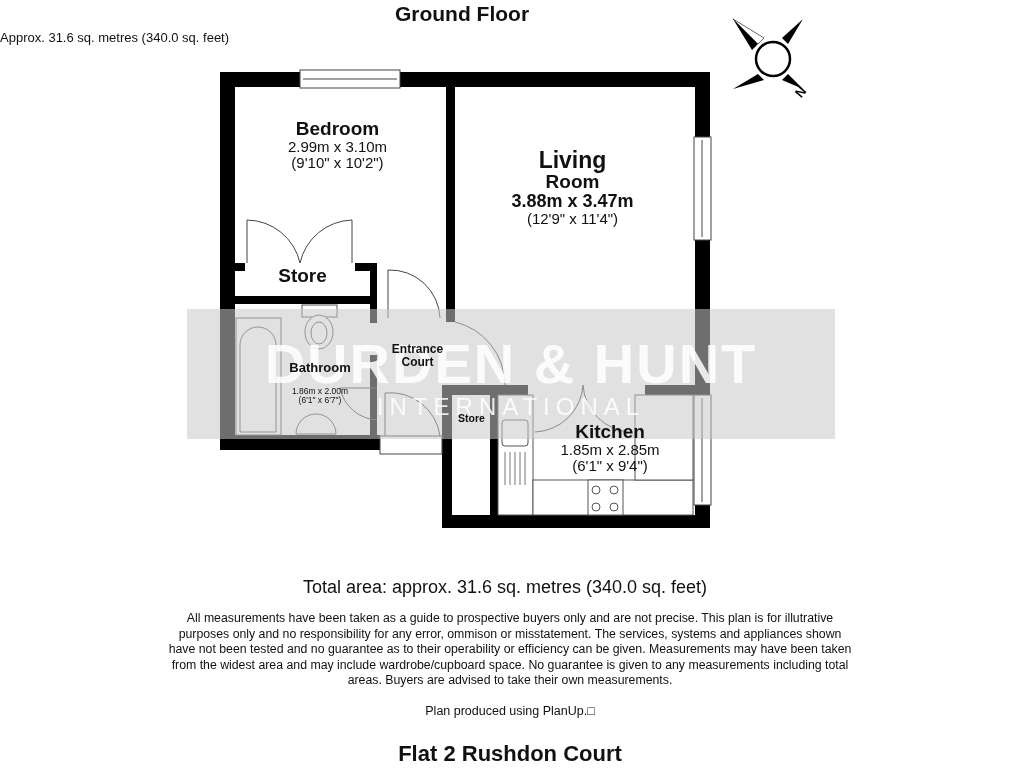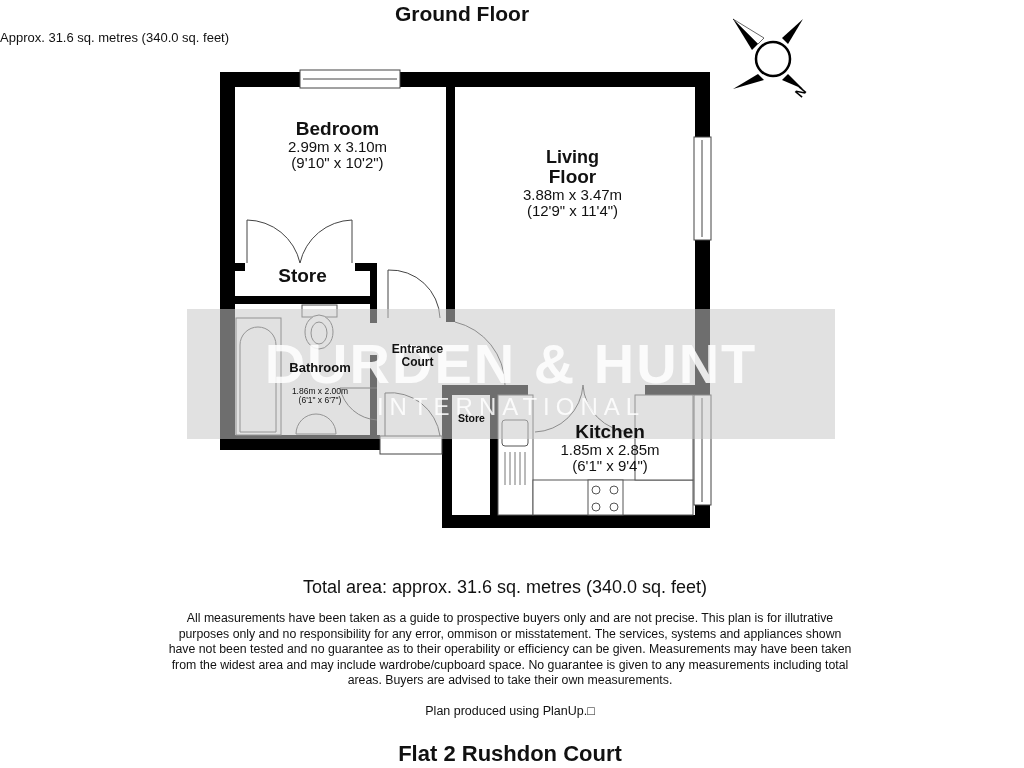--- a/index.html
+++ b/index.html
@@ -140,7 +140,7 @@
 </div>
 
 <div class="label" style="left:490px; top:148px; width:165px;">
-  <div class="rname" style="font-size:18px;">Living</div>
+  <div class="rname" style="font-size:23px;">Living</div>
   <div class="rname" style="font-size:19px;">Floor</div>
   <div class="dims" style="font-size:15px;">3.88m x 3.47m</div>
   <div class="dims" style="font-size:15px;">(12'9" x 11'4")</div>

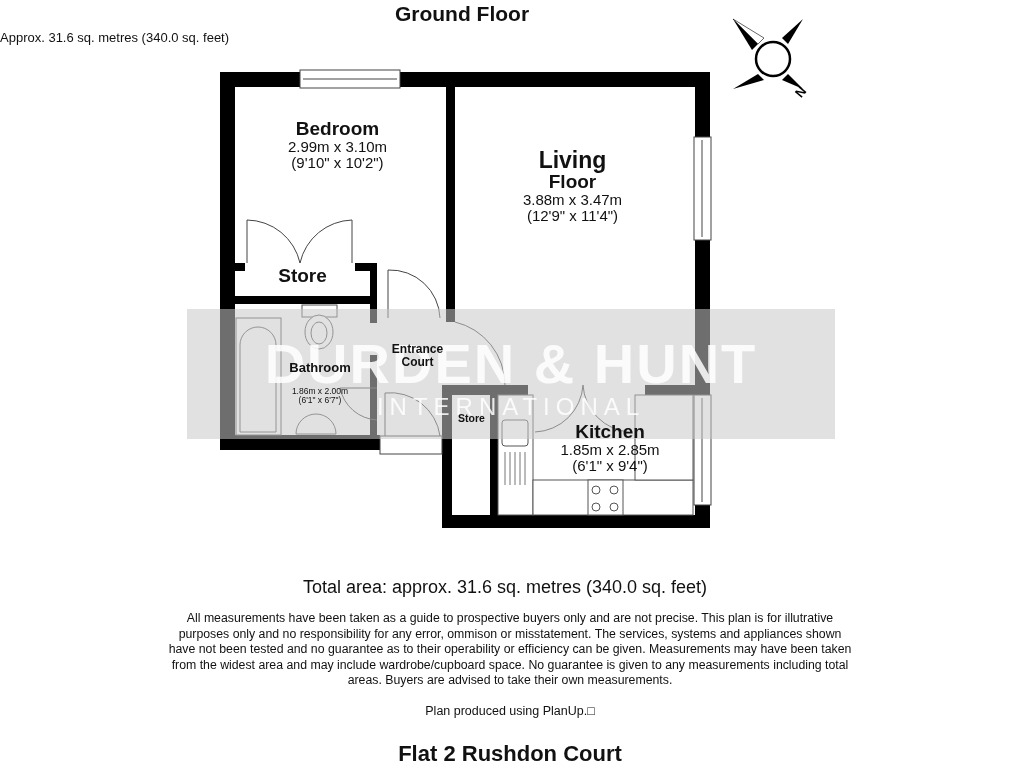--- a/index.html
+++ b/index.html
@@ -141,7 +141,7 @@
 
 <div class="label" style="left:490px; top:148px; width:165px;">
   <div class="rname" style="font-size:23px;">Living</div>
-  <div class="rname" style="font-size:19px;">Floor</div>
+  <div class="rname" style="font-size:19px;">Room</div>
   <div class="dims" style="font-size:15px;">3.88m x 3.47m</div>
   <div class="dims" style="font-size:15px;">(12'9" x 11'4")</div>
 </div>

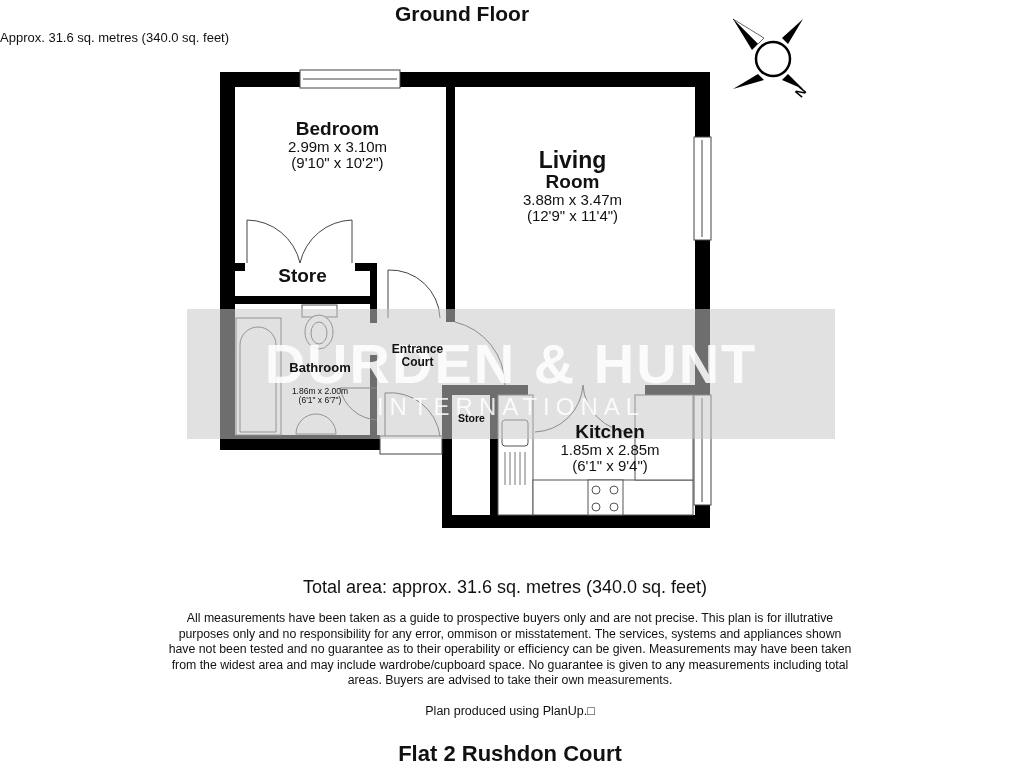--- a/index.html
+++ b/index.html
@@ -142,7 +142,7 @@
 <div class="label" style="left:490px; top:148px; width:165px;">
   <div class="rname" style="font-size:23px;">Living</div>
   <div class="rname" style="font-size:19px;">Room</div>
-  <div class="dims" style="font-size:15px;">3.88m x 3.47m</div>
+  <div class="dims" style="font-size:18px;font-weight:bold;">3.88m x 3.47m</div>
   <div class="dims" style="font-size:15px;">(12'9" x 11'4")</div>
 </div>
 

